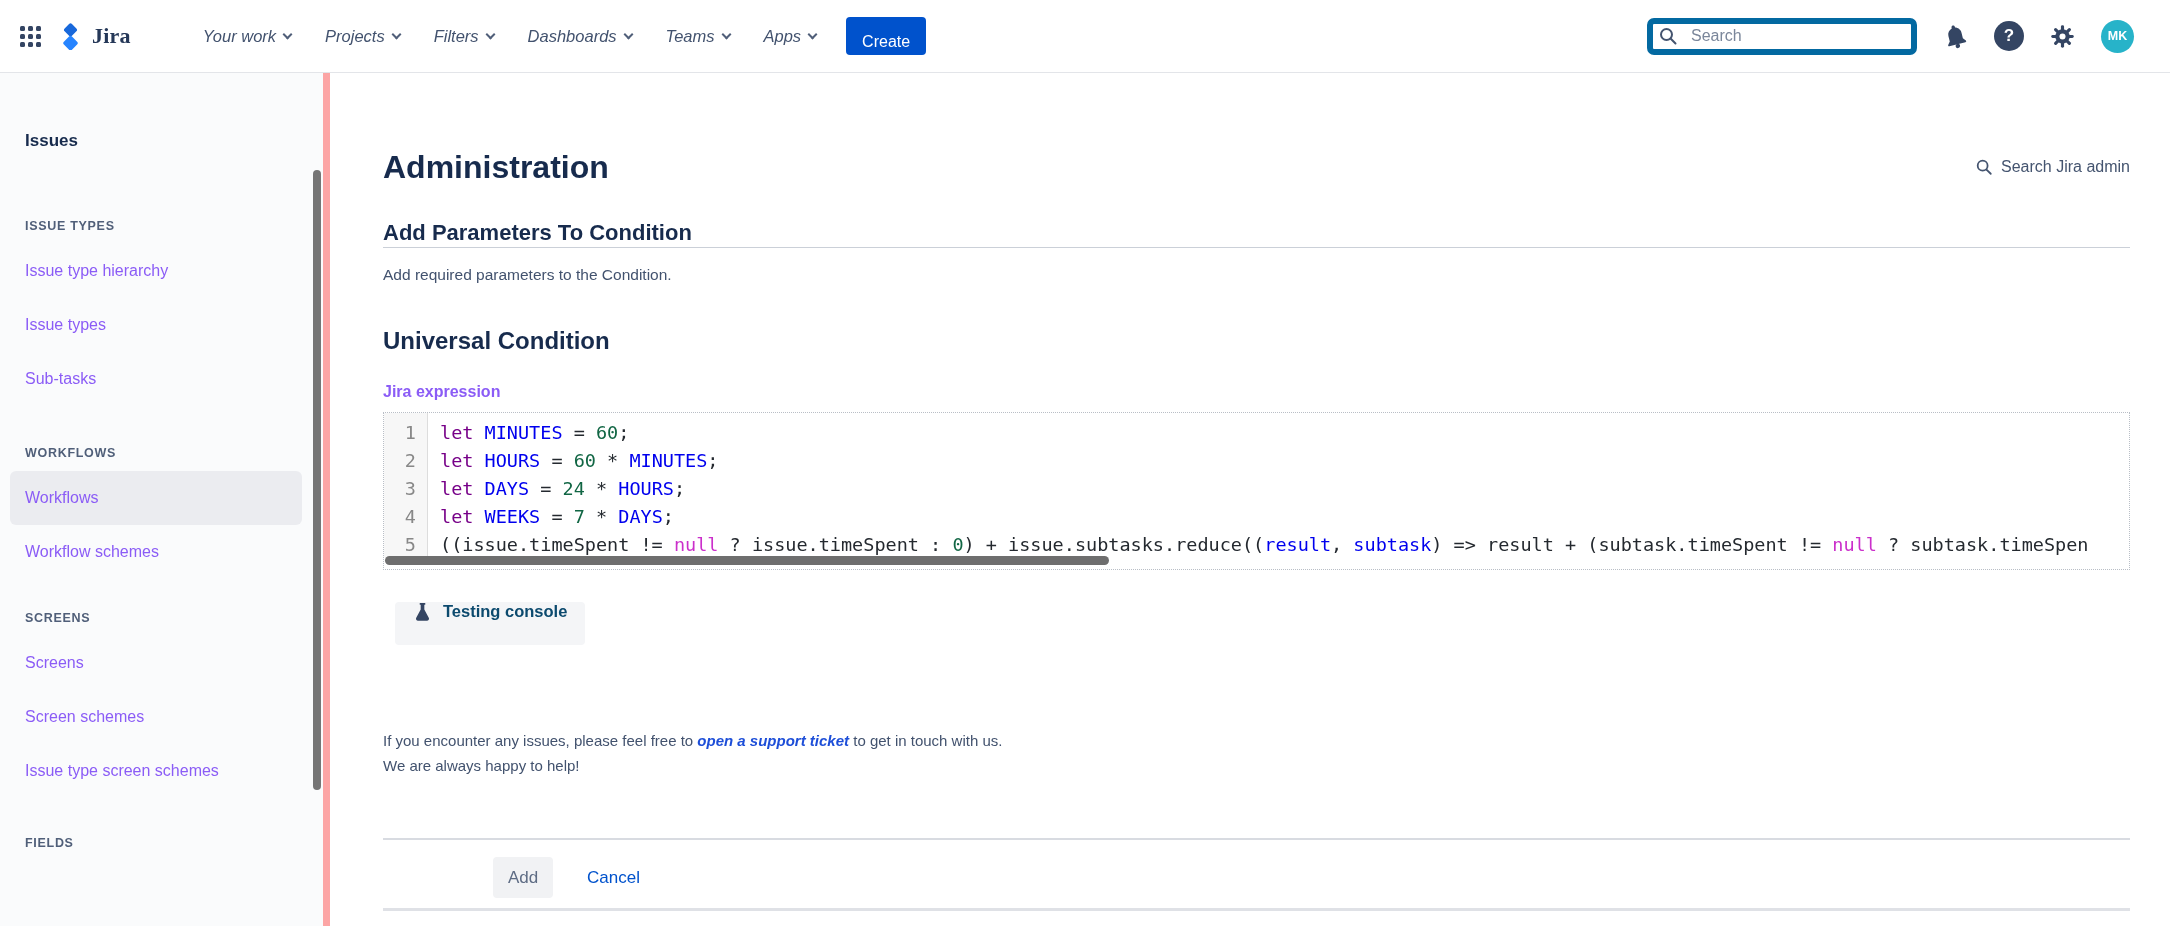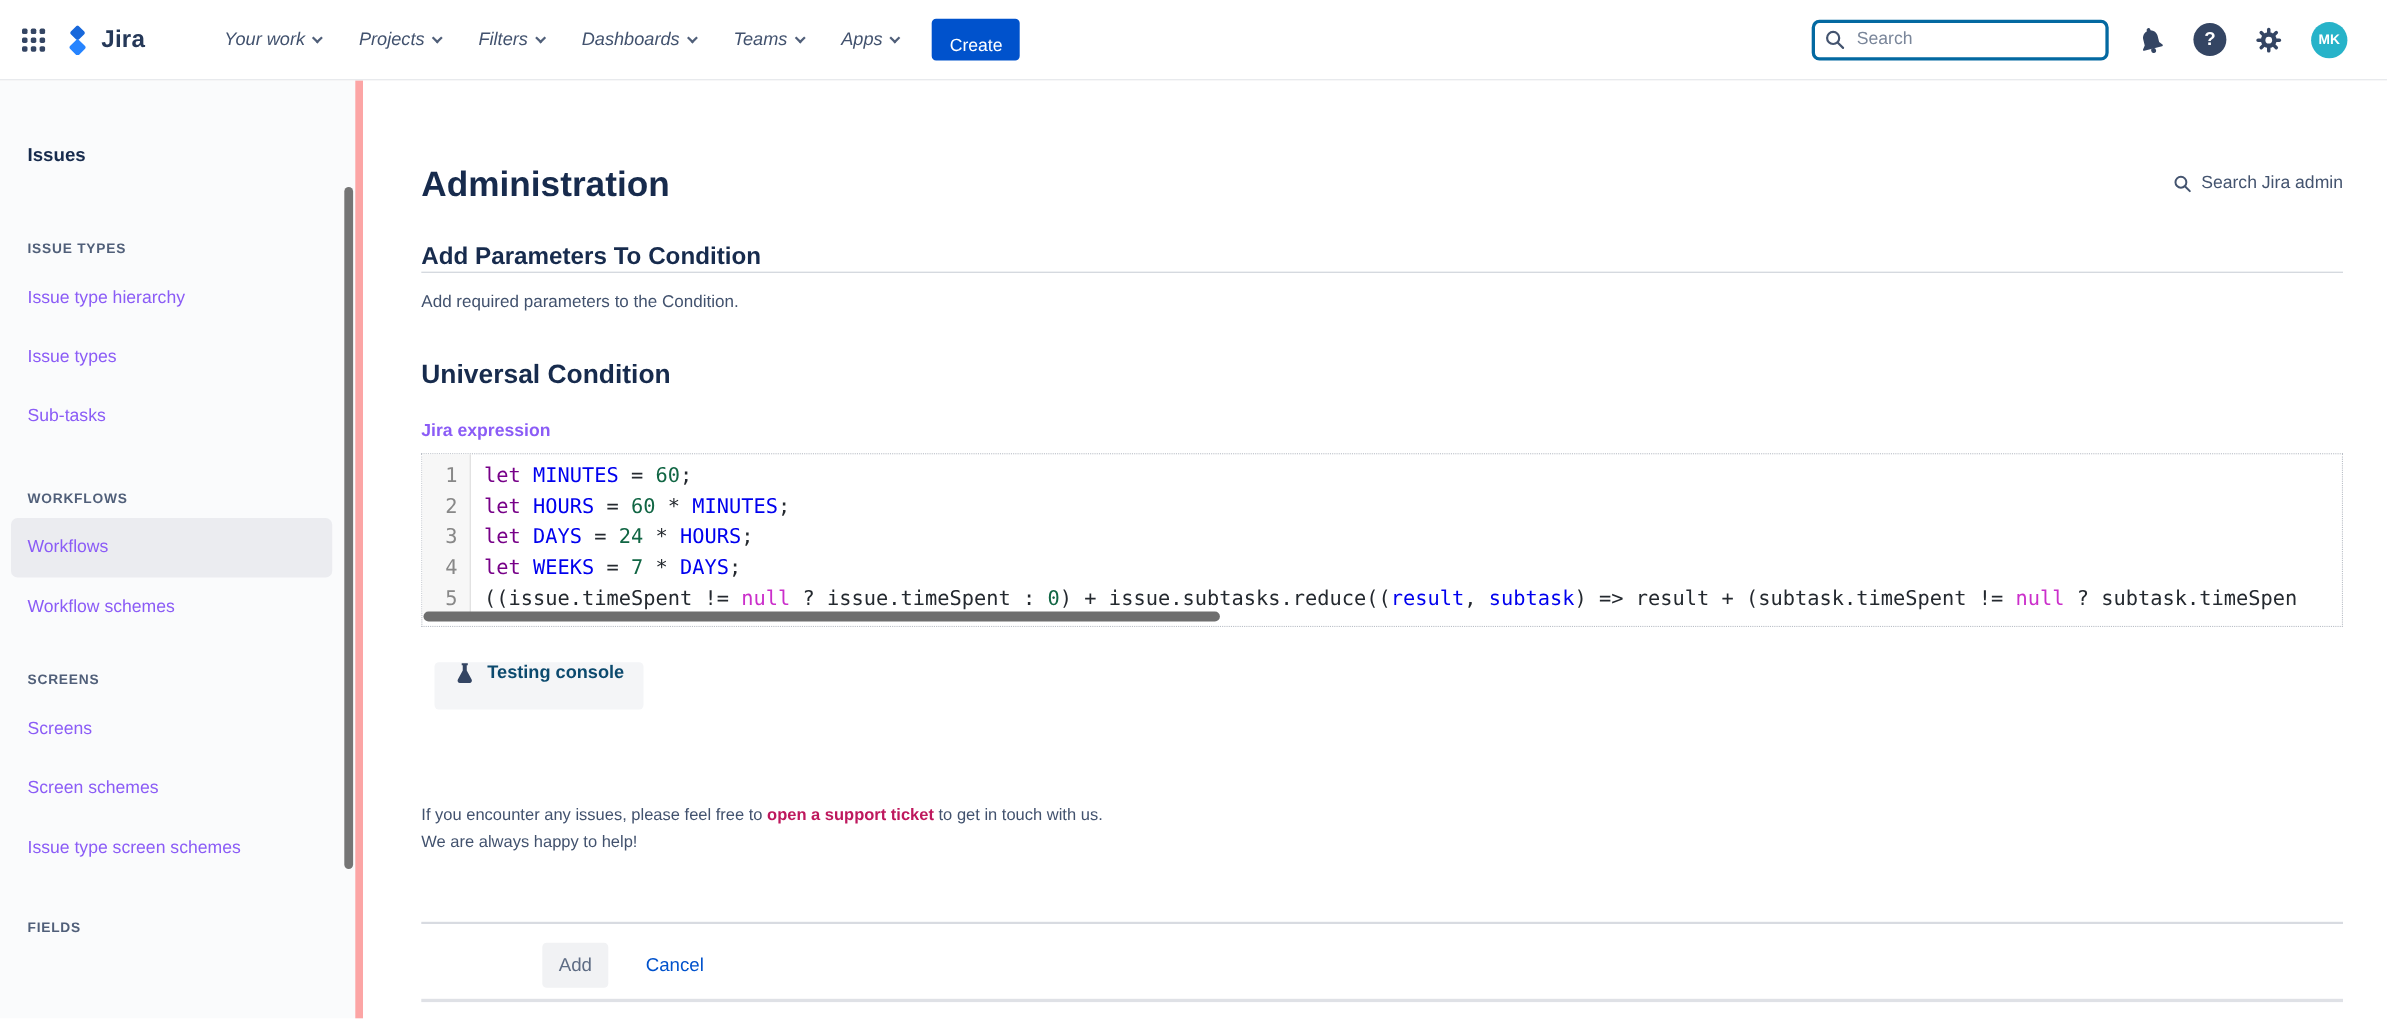--- a/index.html
+++ b/index.html
@@ -13,7 +13,7 @@
   .appswitcher { background:none; border:none; cursor:pointer; margin-right:16px; }
   .grid-icon { display:grid; grid-template-columns:repeat(3,5px); grid-template-rows:repeat(3,5px); gap:3px; }
   .grid-icon span { background:#344563; border-radius:1.5px; }
-  .logo { display:flex; align-items:center; gap:8px; margin-right:58px; text-decoration:none; cursor:pointer; }
+  .logo { display:flex; align-items:center; gap:8px; margin-right:58px; text-decoration:none; cursor:pointer;font-family:Liberation Serif, serif; }
   .logo-text { font-size:22px; font-weight:600; color:#253858; letter-spacing:.2px; }
   .nav { display:flex; align-items:center; gap:6px; }
   .nav-item { display:flex; align-items:center; background:none; border:none; cursor:pointer;

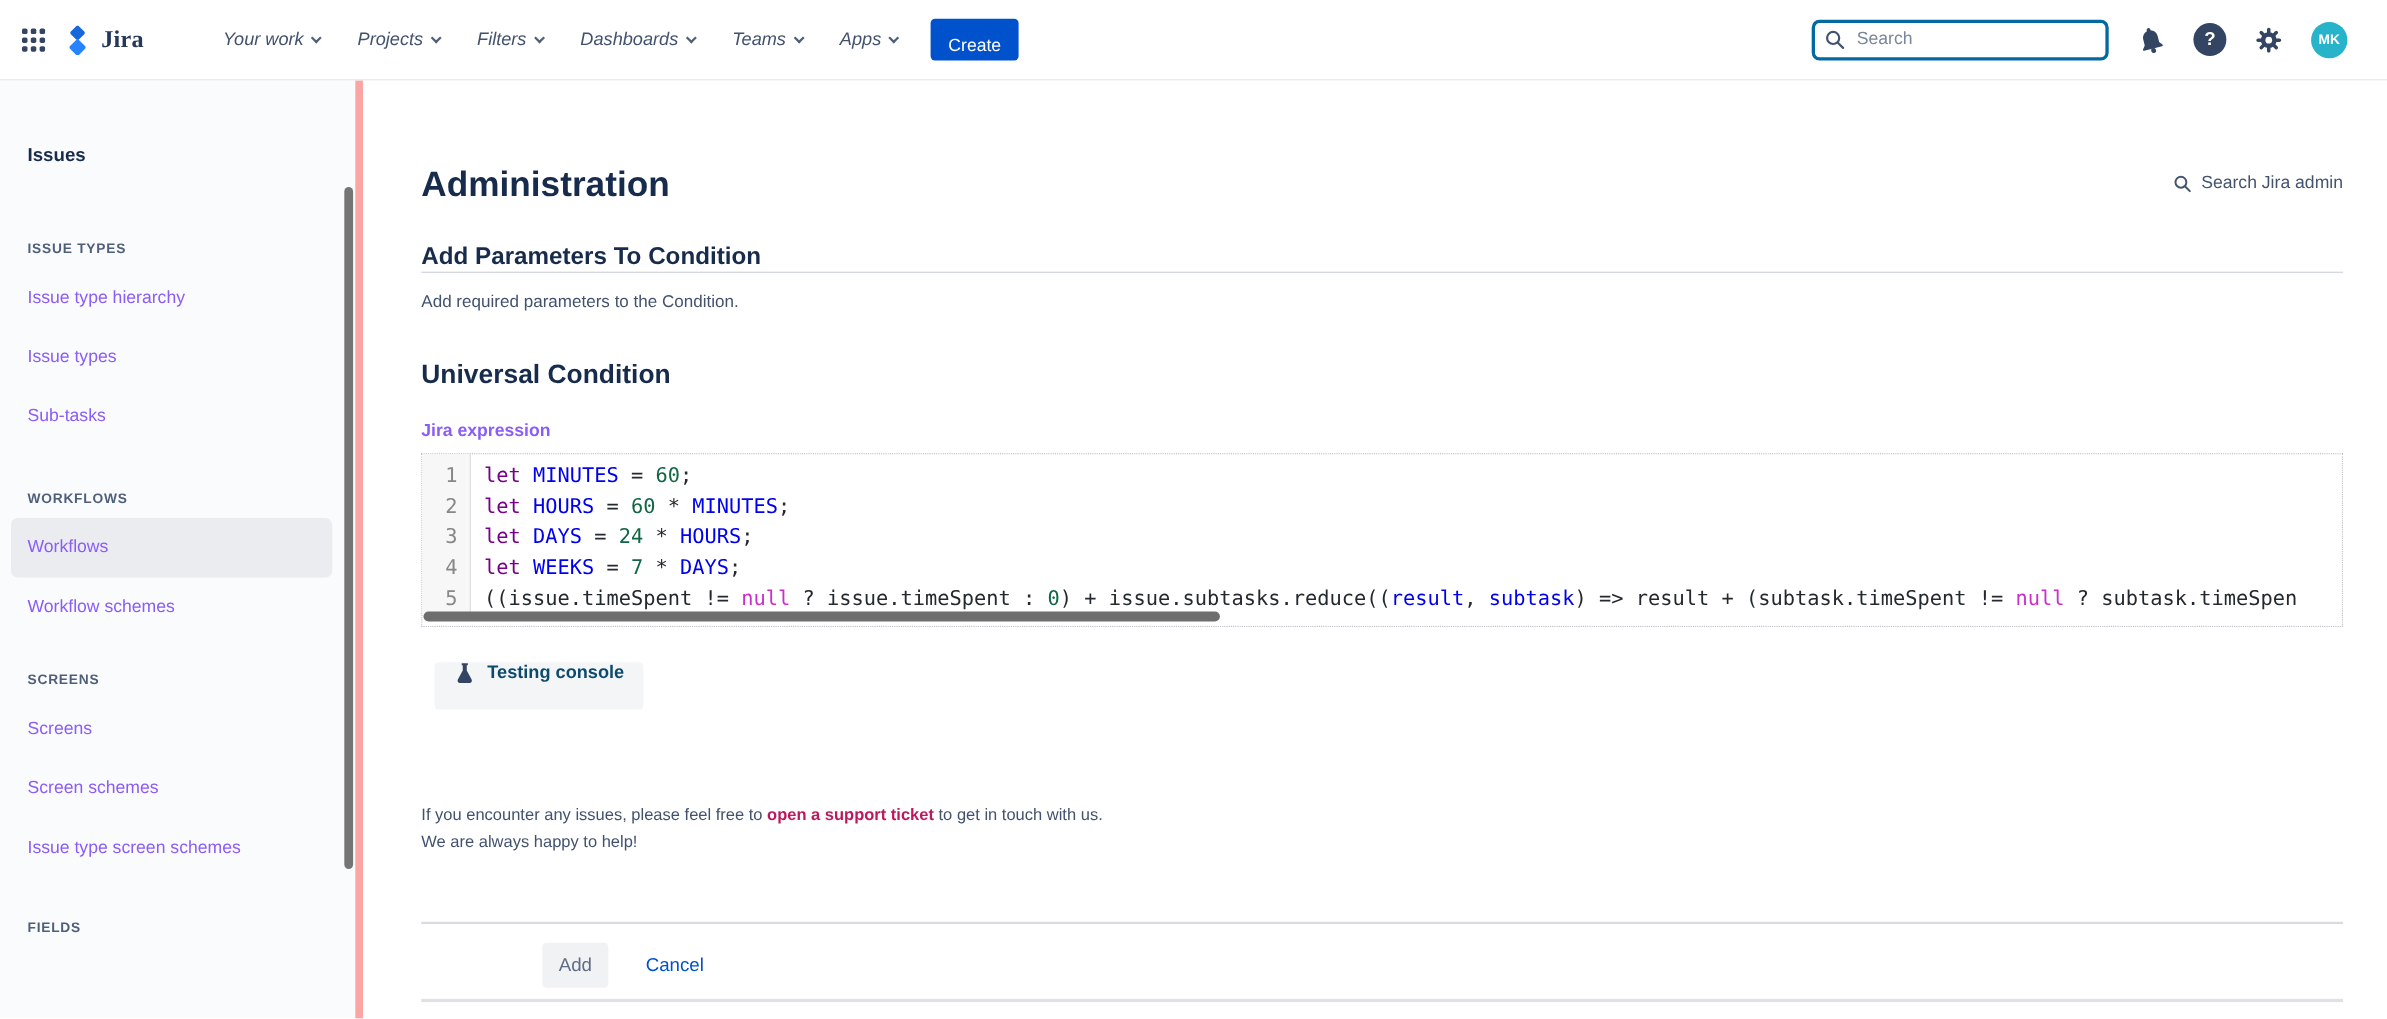--- a/index.html
+++ b/index.html
@@ -24,7 +24,7 @@
     font-family:inherit; font-size:16px; font-weight:500; border:none; border-radius:4px; cursor:pointer; }
   .topbar-right { margin-left:auto; display:flex; align-items:center; gap:25px; }
   .searchbox { position:relative; width:270px; height:37px; }
-  .searchbox input { width:100%; height:100%; border:3px solid #0369a1; border-radius:7px;
+  .searchbox input { width:100%; height:100%; border:6px solid #0369a1; border-radius:7px;
     padding:0 10px 0 38px; font-family:inherit; font-size:16px; color:#172B4D; outline:none; }
   .searchbox input::placeholder { color:#7A869A; }
   .searchbox .mag { position:absolute; left:11px; top:8px; }

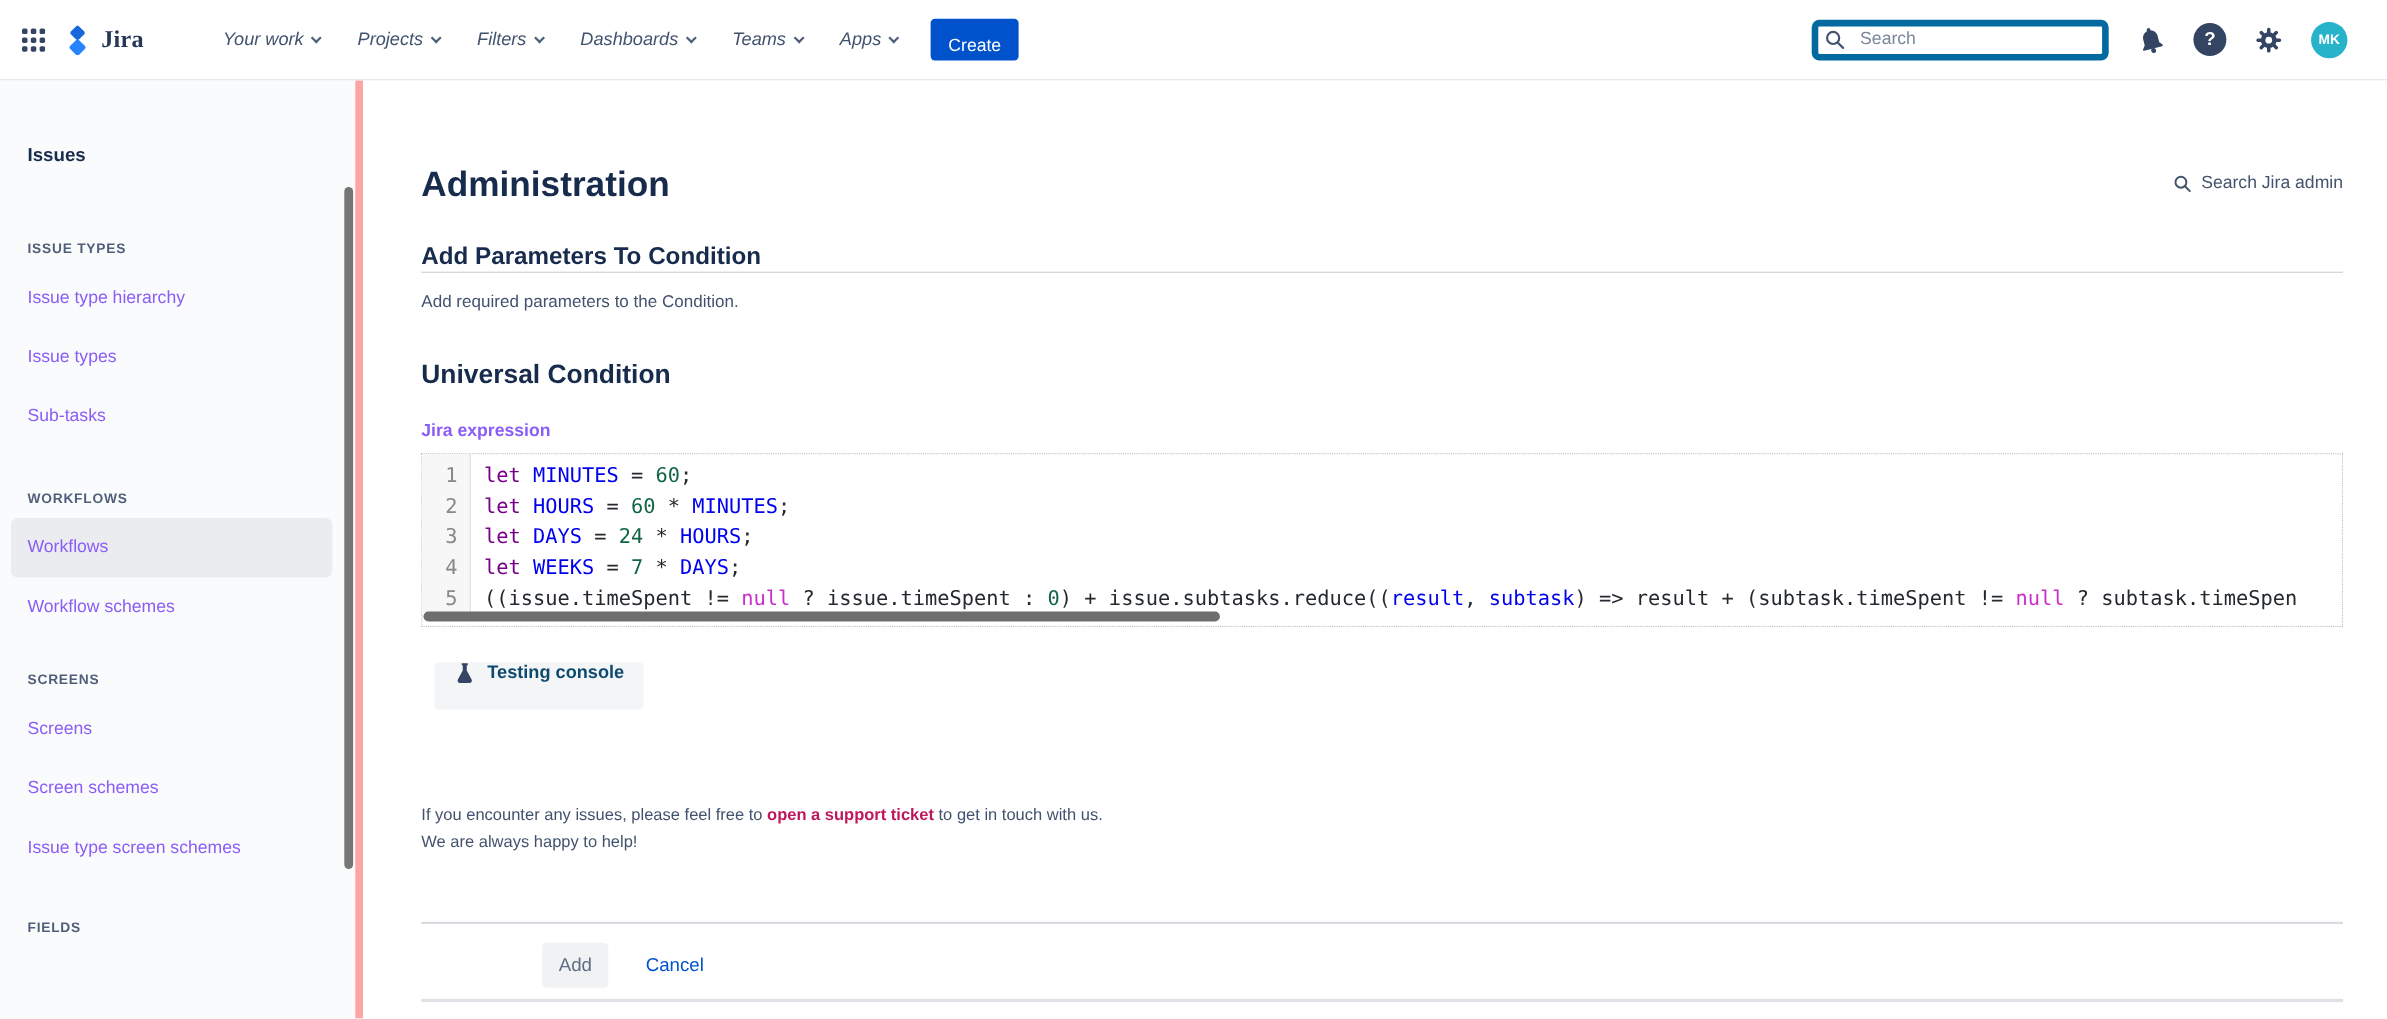--- a/index.html
+++ b/index.html
@@ -83,7 +83,7 @@
   .support { font-size:15px; line-height:23px; color:#42526E; }
   .support-1 { margin-top:84px; }
   .support-2 { margin-top:2px; }
-  .support a { color:#be185d; font-weight:600; text-decoration:none; cursor:pointer; }
+  .support a { color:#1d4ed8; font-weight:600; text-decoration:none; cursor:pointer;font-style:italic; }
 
   .hr-top { margin-top:61px; border-top:2px solid #D8DBE1; }
   .btn-row { margin:17px 0 0 110px; display:flex; align-items:center; gap:34px; }

